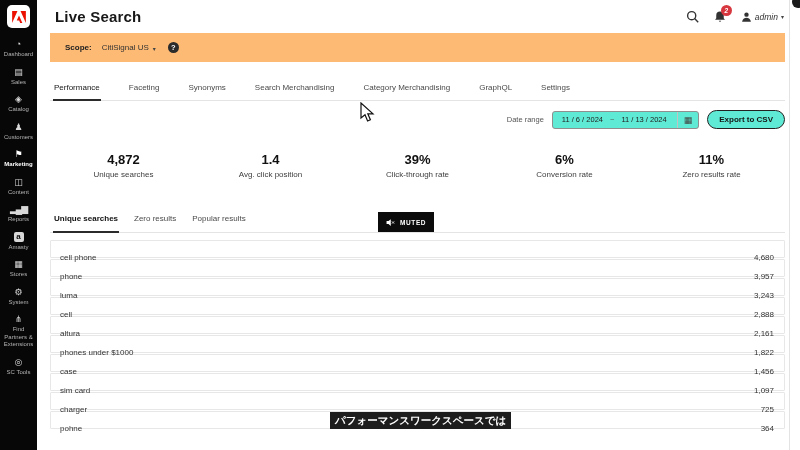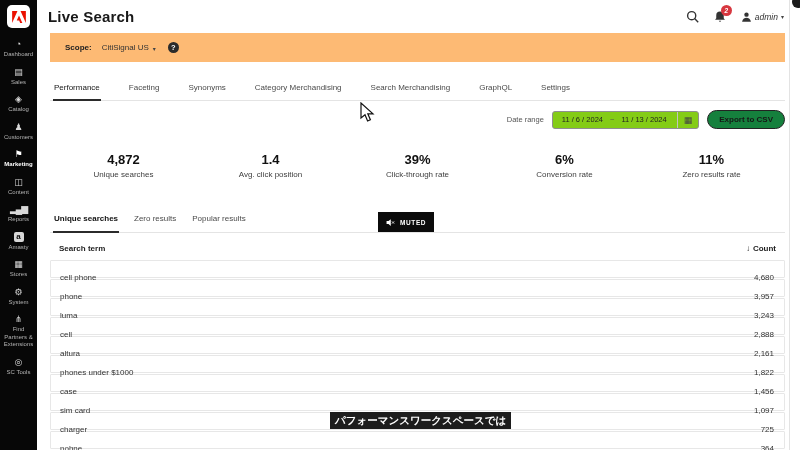--- a/index.html
+++ b/index.html
@@ -25,7 +25,7 @@
   
   .main { position:absolute; left:37px; top:0; right:0; height:450px; background:#fff; }
   .topbar { height:33px; display:flex; align-items:center; justify-content:space-between;
-            padding:0 16px 0 11px; }
+            padding:0 16px 0 18px; }
   .page-title { font-size:15px; font-weight:bold; color:#181818; letter-spacing:.2px; }
   .top-actions { display:flex; align-items:center; gap:15px;font-style:italic; }
   .icon-btn { display:flex; align-items:center; cursor:pointer; }

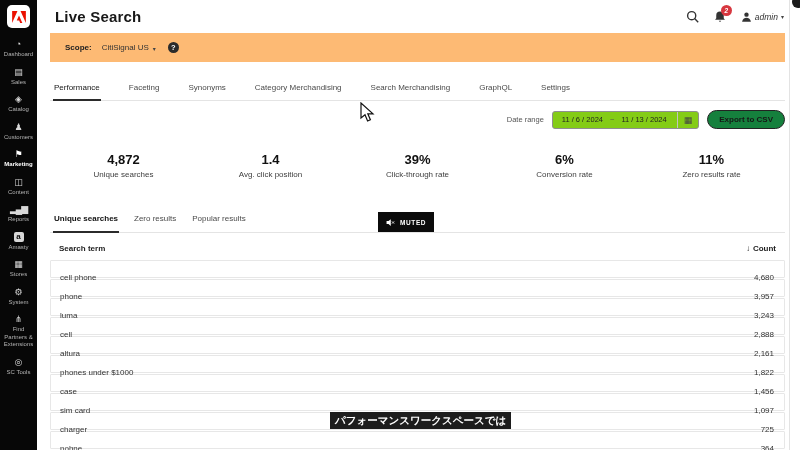--- a/index.html
+++ b/index.html
@@ -194,8 +194,8 @@
       <span class="tab active">Performance</span>
       <span class="tab">Faceting</span>
       <span class="tab">Synonyms</span>
+      <span class="tab">Search Merchandising</span>
       <span class="tab">Category Merchandising</span>
-      <span class="tab">Search Merchandising</span>
       <span class="tab">GraphQL</span>
       <span class="tab">Settings</span>
     </div>

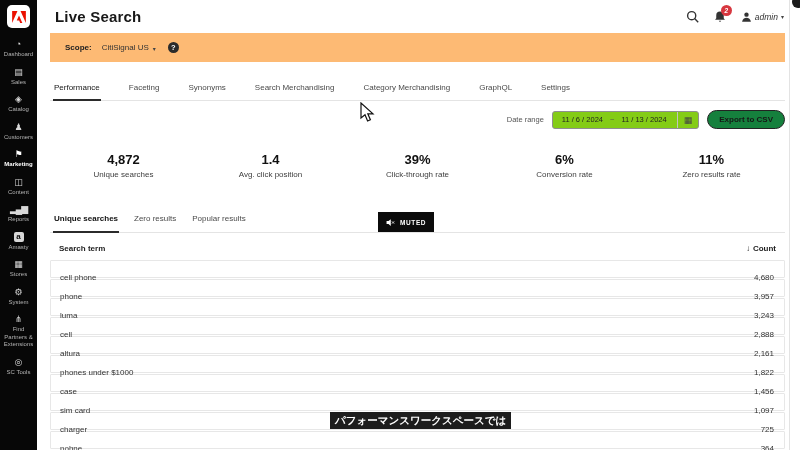--- a/index.html
+++ b/index.html
@@ -50,7 +50,7 @@
 
   .toolbar-row { margin:9px 15px 0 13px; display:flex; justify-content:flex-end; align-items:center; gap:8px; }
   .date-label { font-size:7.5px; color:#555; }
-  .date-input { display:flex; align-items:center; border:1px solid #8f8f8f; border-radius:3px; background:#84cc16;
+  .date-input { display:flex; align-items:center; border:1px solid #8f8f8f; border-radius:3px; background:#5eead4;
                 height:18px; padding-left:9px; font-size:7.5px; color:#222; gap:7px; cursor:text; }
   .date-sep { color:#555; }
   .cal-box { border-left:1px solid #c2c2c2; height:100%; display:flex; align-items:center;

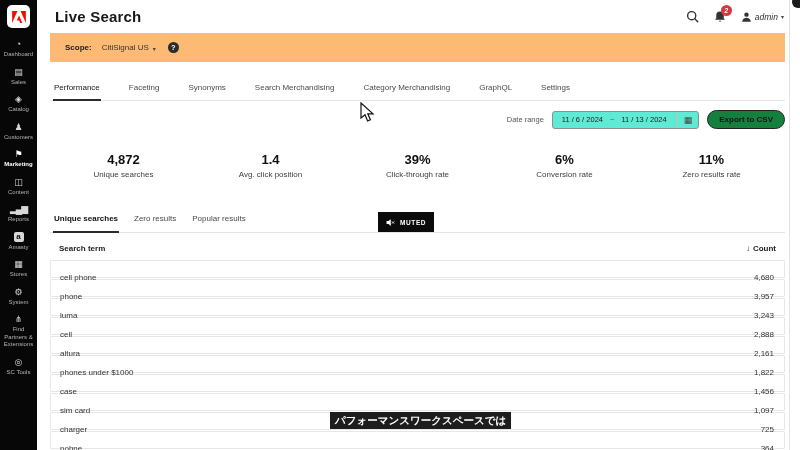--- a/index.html
+++ b/index.html
@@ -56,7 +56,7 @@
   .cal-box { border-left:1px solid #c2c2c2; height:100%; display:flex; align-items:center;
              padding:0 6px; margin-left:3px; font-size:9px; color:#444; cursor:pointer; }
   .export-btn { border:1.5px solid #232323; border-radius:11px; height:19px; padding:0 11px;
-                font-size:8px; font-weight:bold; color:#161616; background:#15803d; display:flex;
+                font-size:8px; font-weight:bold; color:#161616; background:#5eead4; display:flex;
                 align-items:center; cursor:pointer; }
 
   .metrics { margin:23px 15px 0 13px; display:flex; }

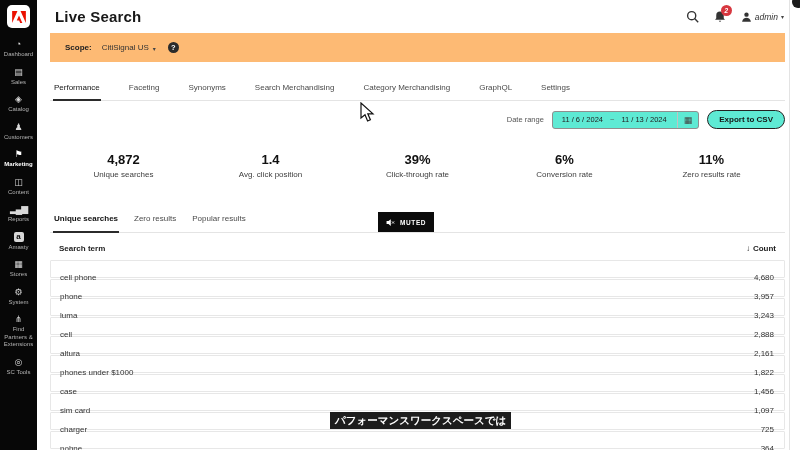--- a/index.html
+++ b/index.html
@@ -241,13 +241,6 @@
     </div>
 
     <div class="table">
-      <div class="thead">
-        <span>Search term</span>
-        <span class="count-h">
-          <span class="sort-ic">↓</span>
-          <span>Count</span>
-        </span>
-      </div>
       <div class="trow">
         <span>cell phone</span>
         <span>4,680</span>

